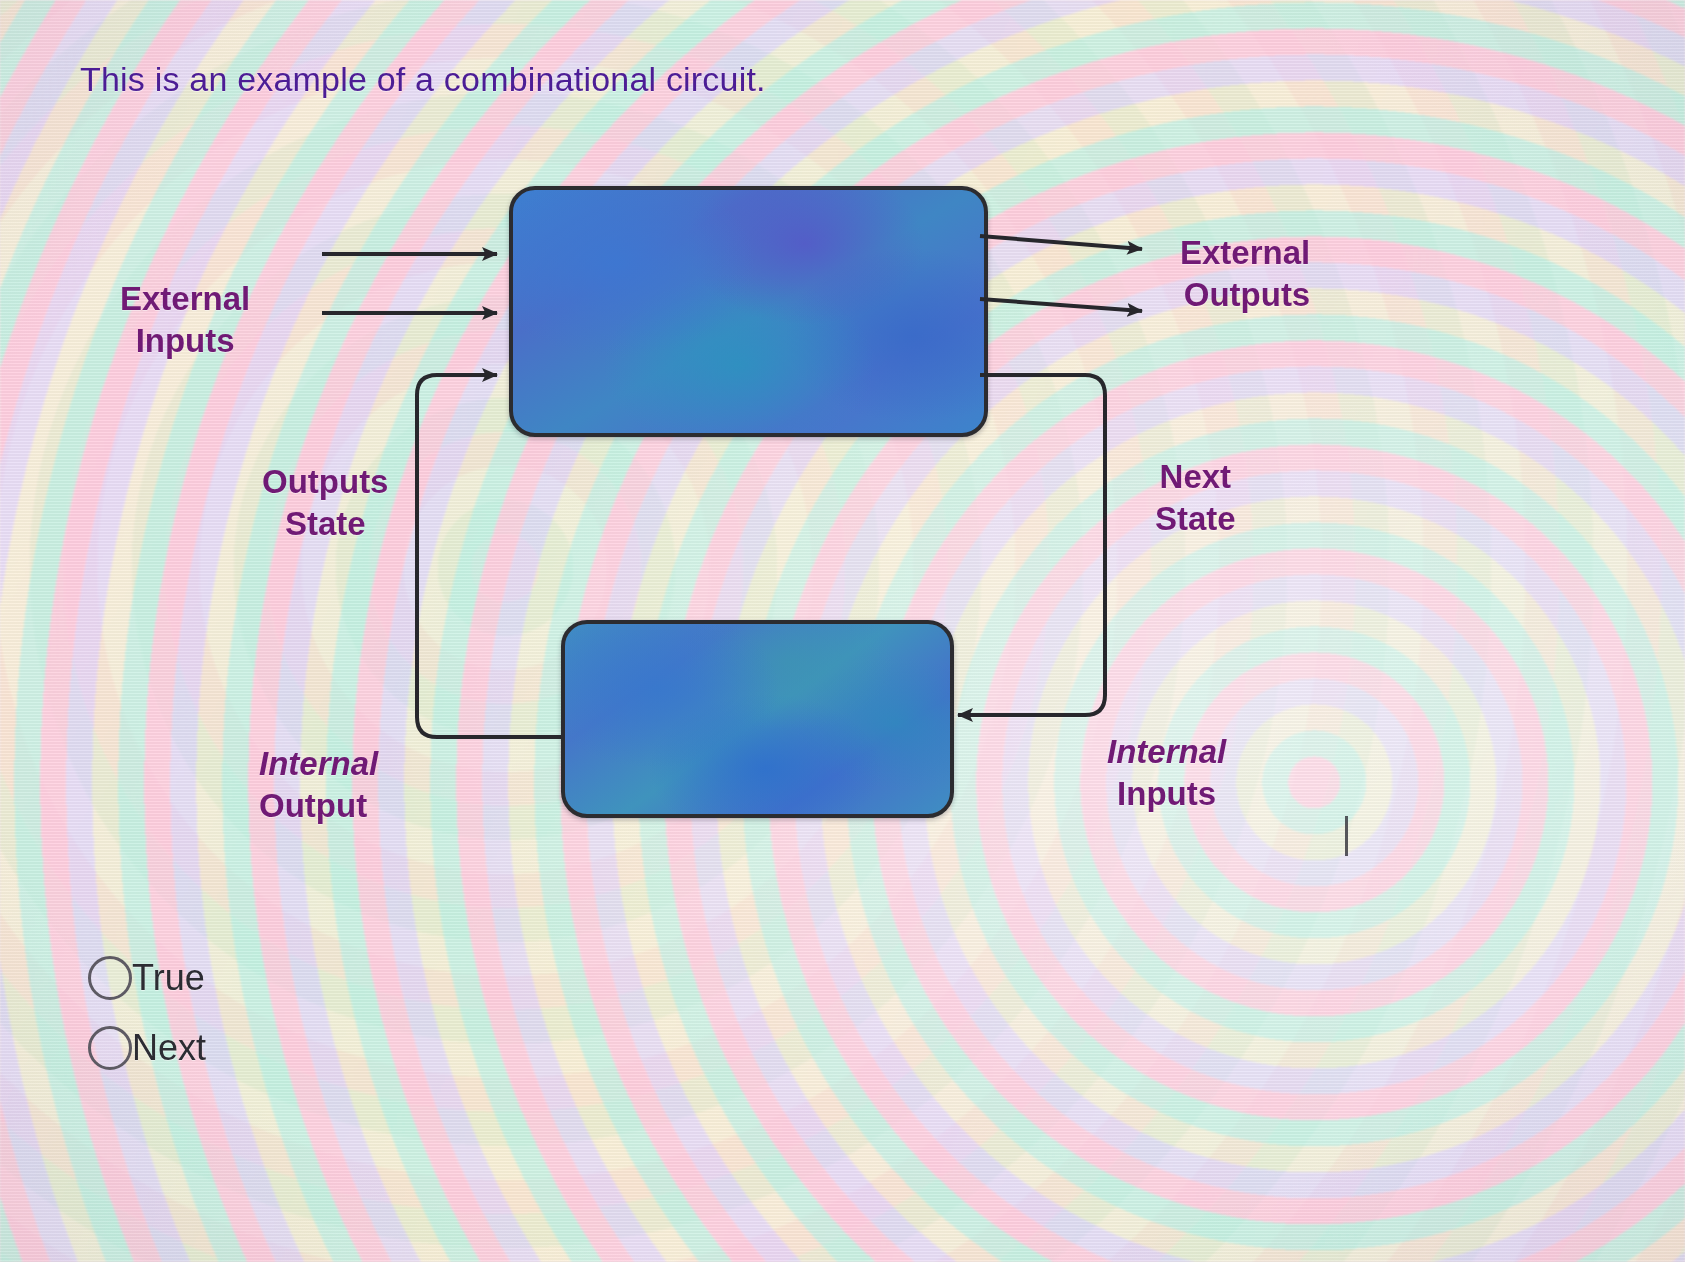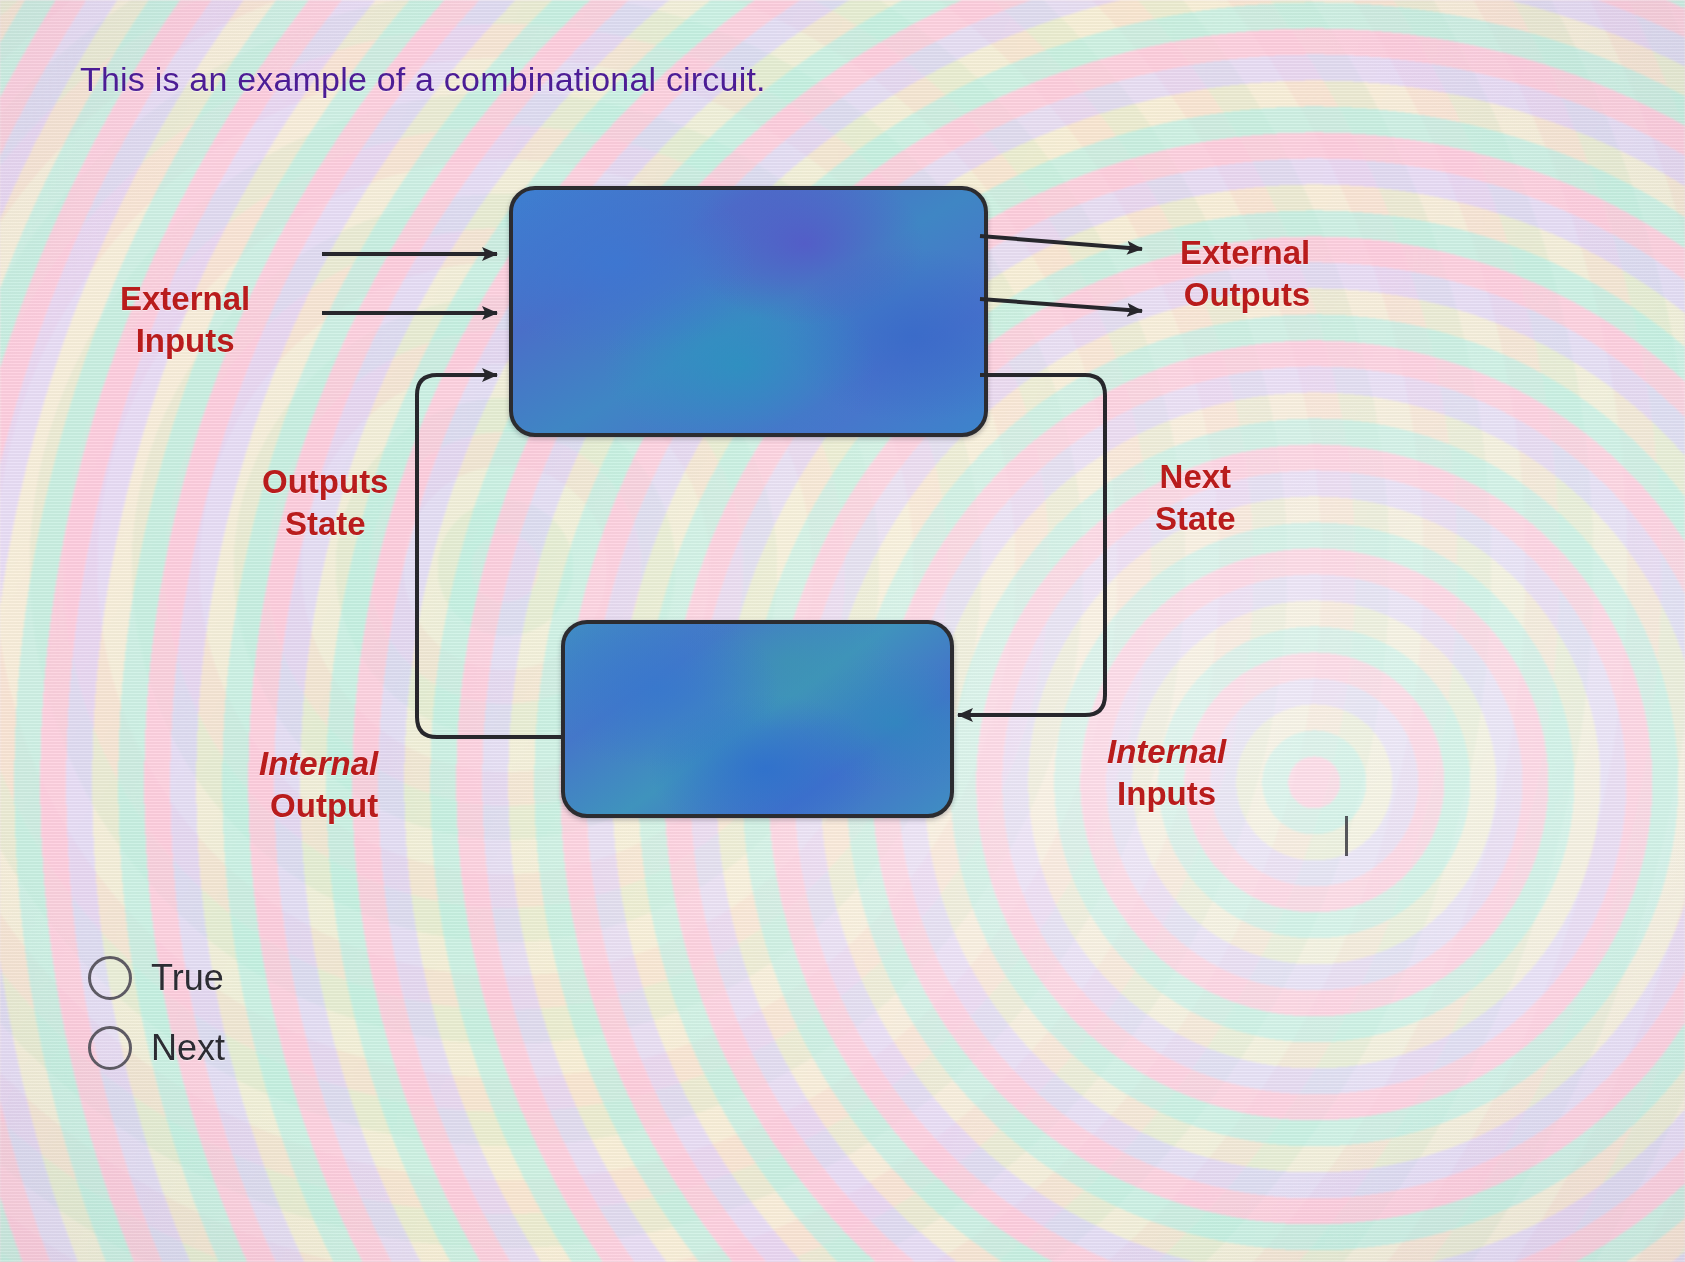--- a/index.html
+++ b/index.html
@@ -125,7 +125,7 @@
     font-weight: bold;
     font-size: 33px;
     line-height: 1.28;
-    color: #b91c1c;
+    color: #701a75;
     text-shadow: 0 1px 1px rgba(255,255,255,0.5);
     white-space: nowrap;
   }

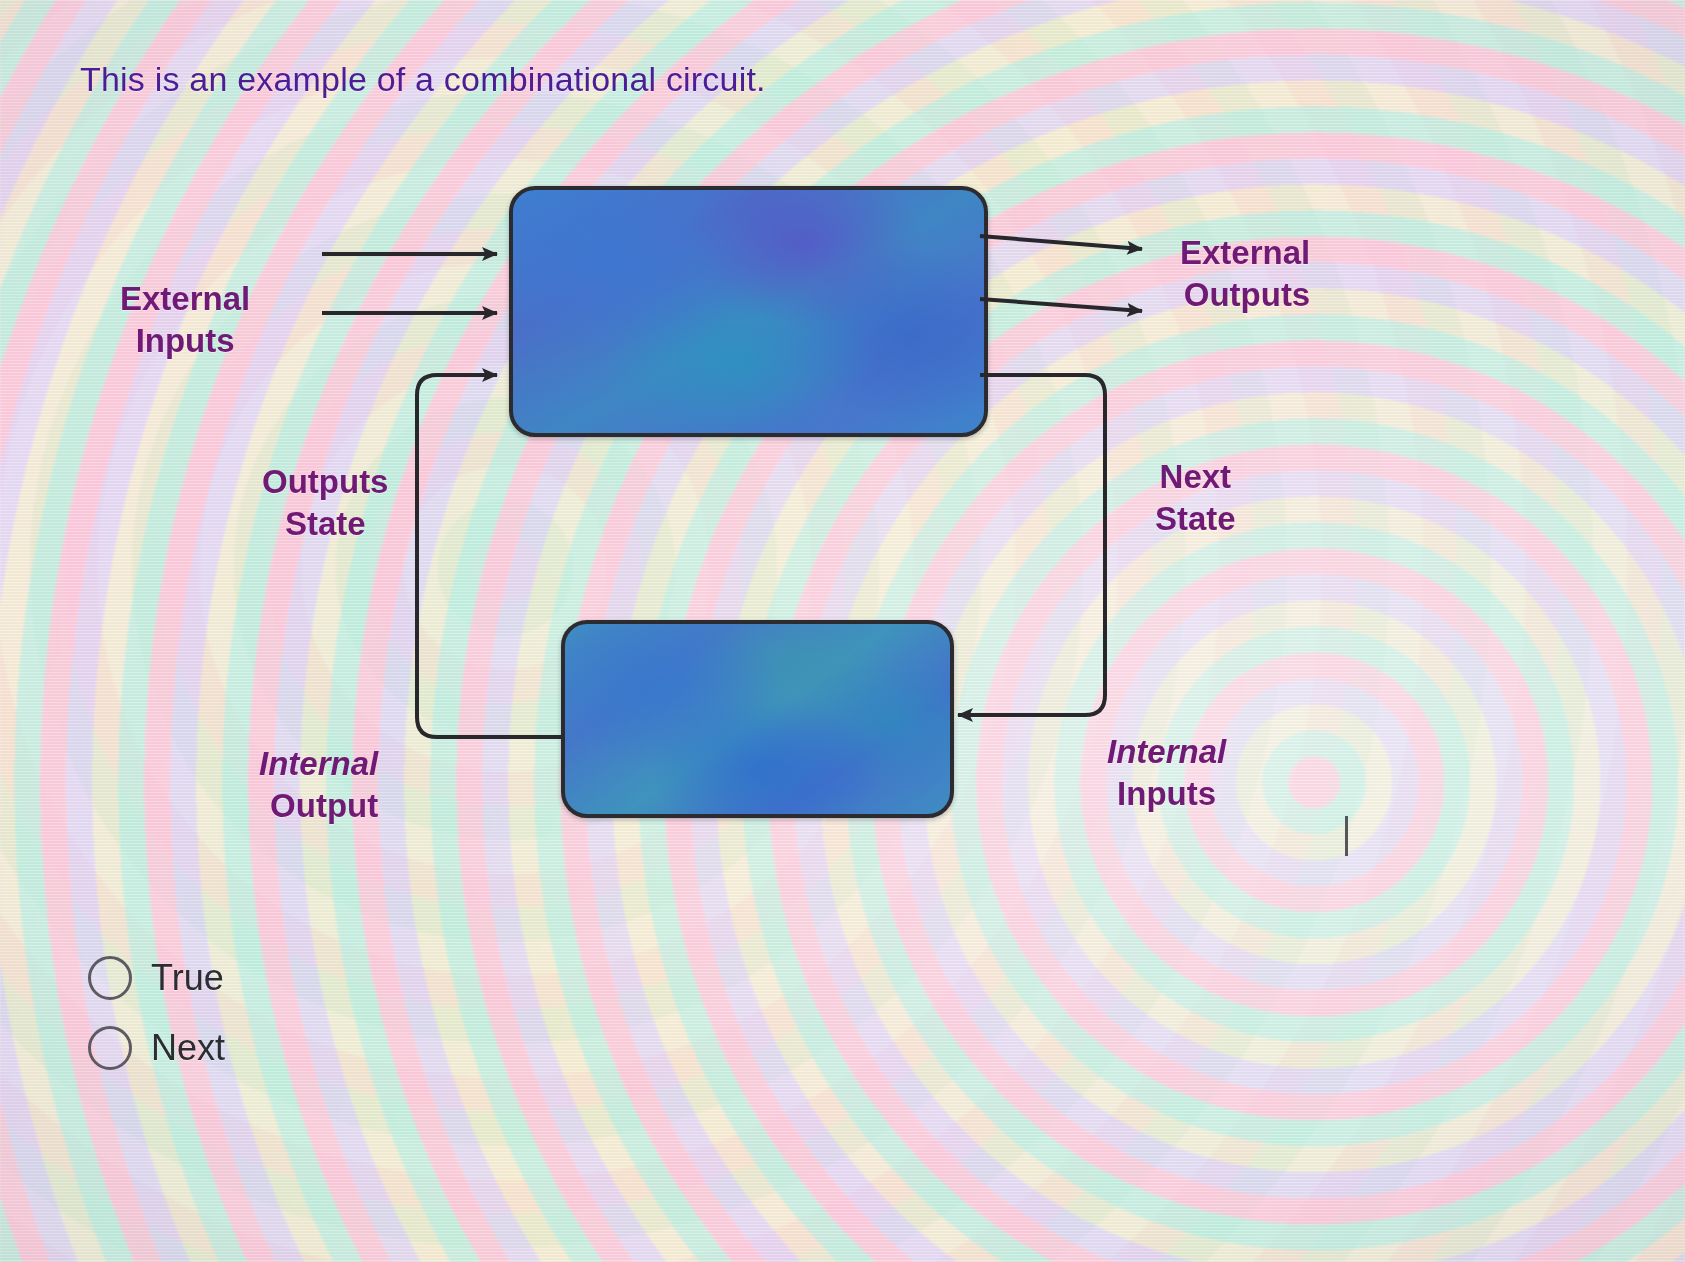--- a/index.html
+++ b/index.html
@@ -241,7 +241,7 @@
 
   <div class="diagram-label italic" id="label-internal-output">
     <span>Internal</span>
-    <span class="upright" style="text-align:right;">Output</span>
+    <span class="upright" style="text-align:left;">Output</span>
   </div>
 
   <div class="diagram-label italic" id="label-internal-inputs">

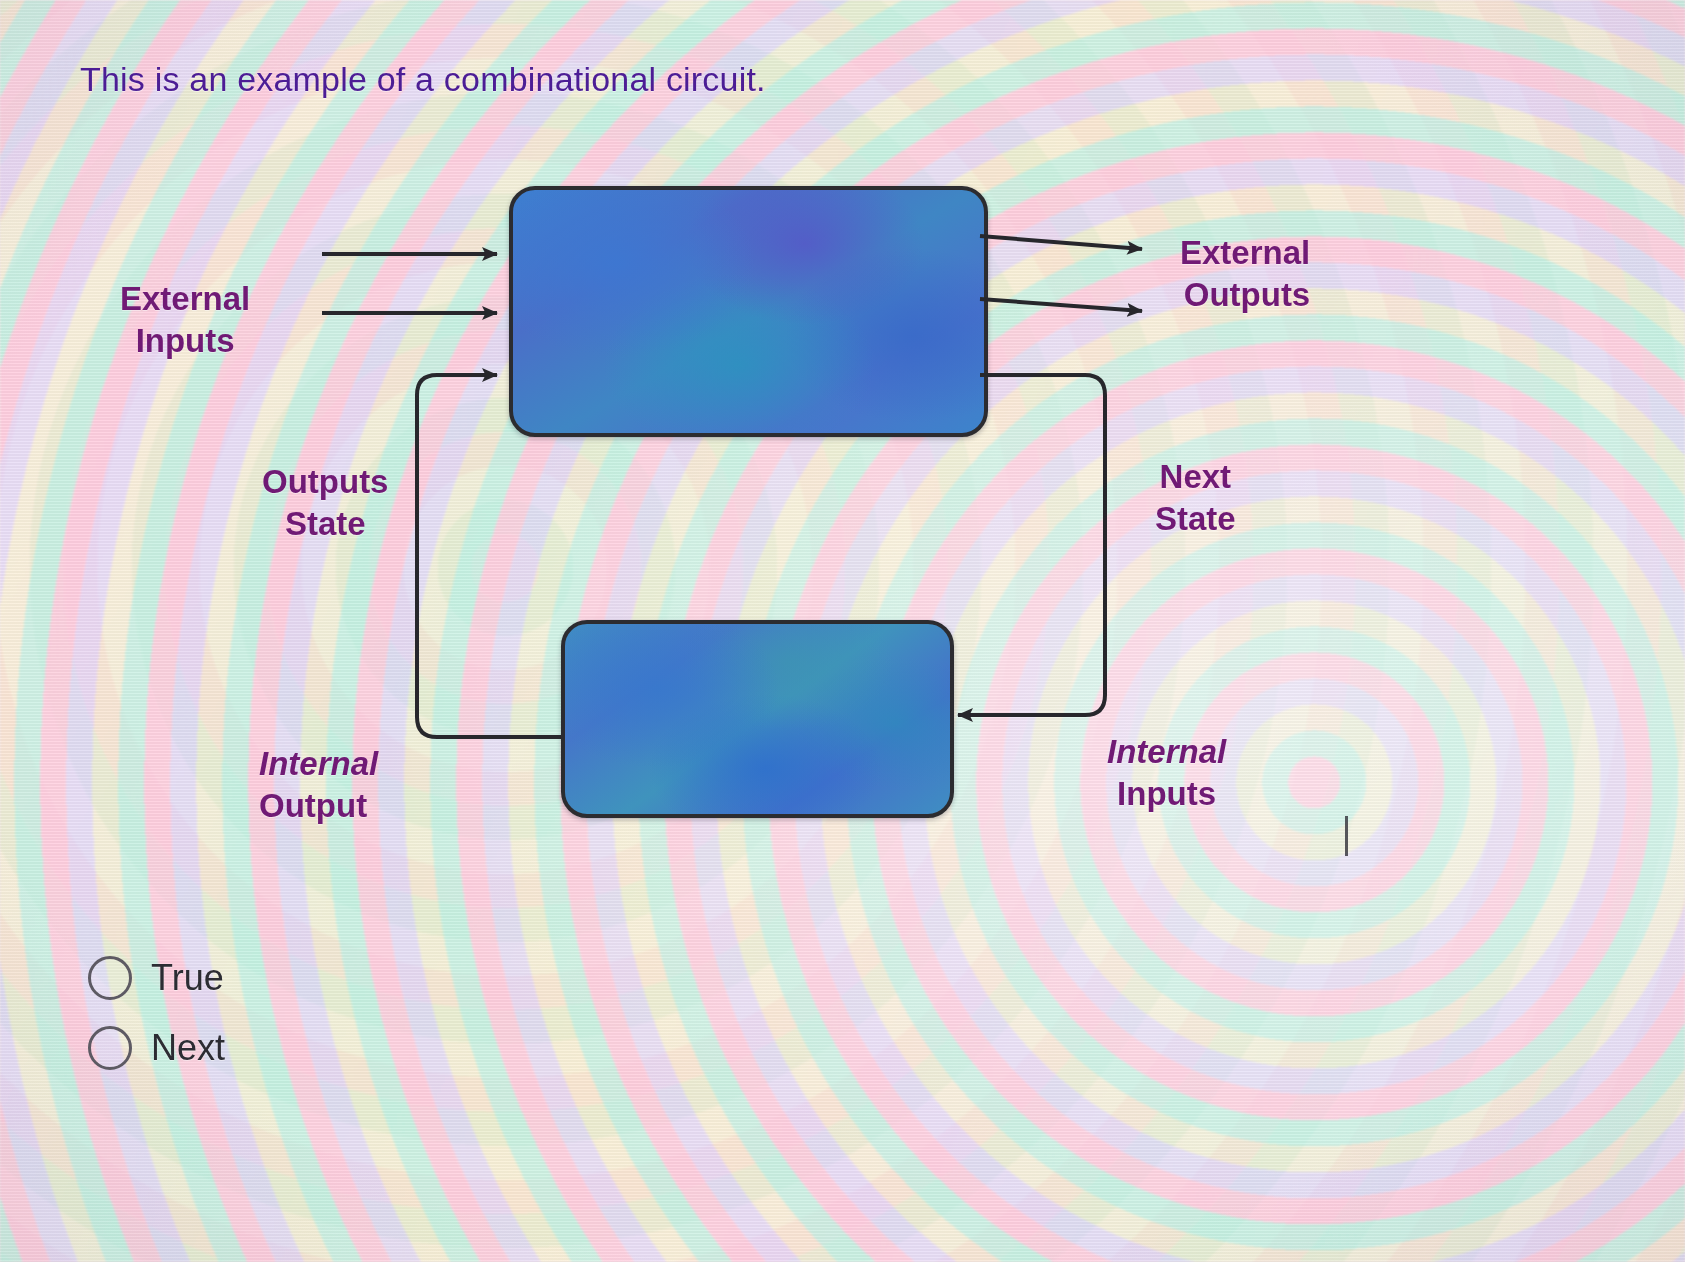--- a/index.html
+++ b/index.html
@@ -172,7 +172,6 @@
     flex: 0 0 auto;
   }
   .answer-label {
-    margin-left: 19px;
     font-size: 36px;
     color: #2c2c33;
     text-shadow: 0 1px 1px rgba(255,255,255,0.5);

